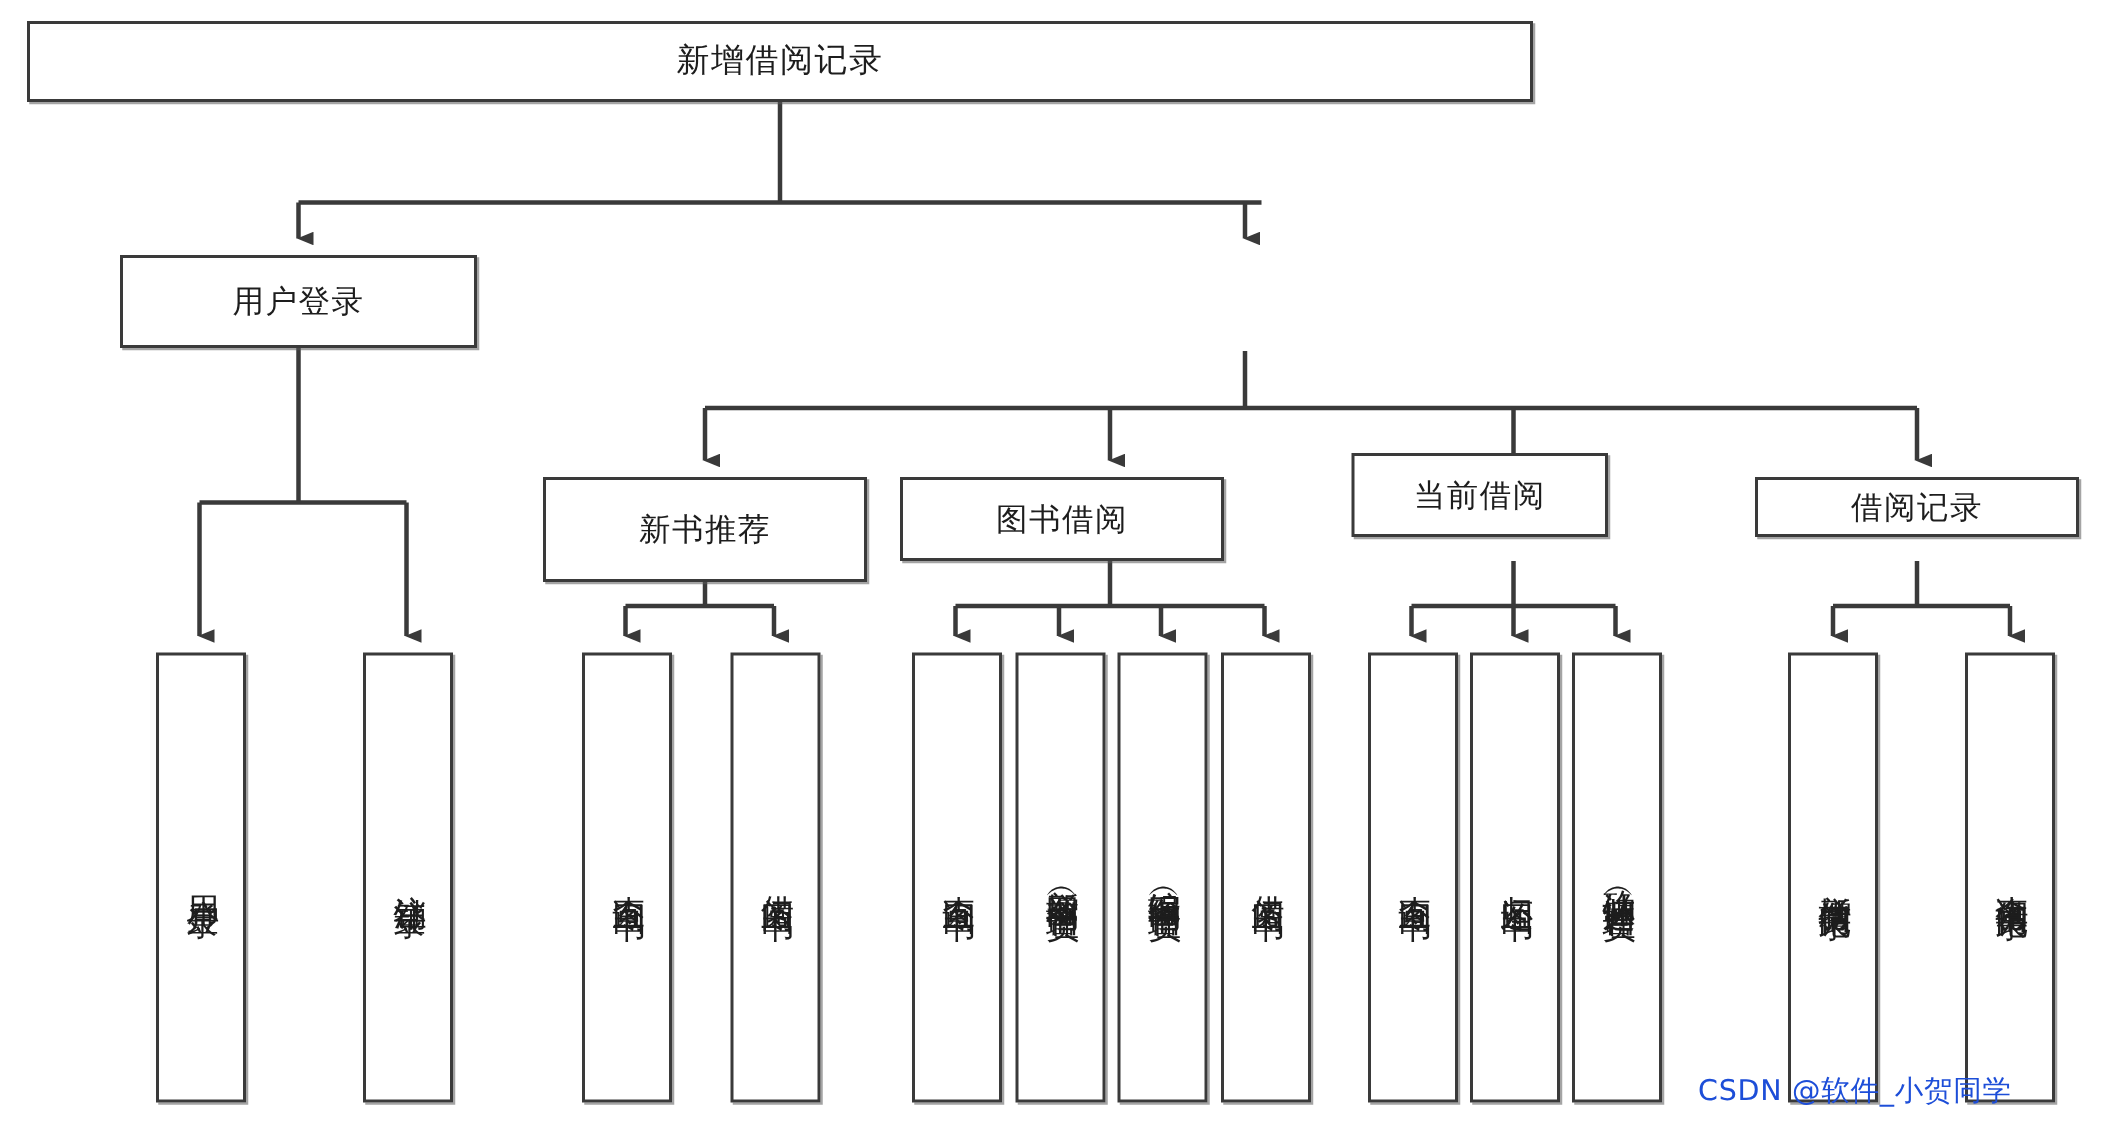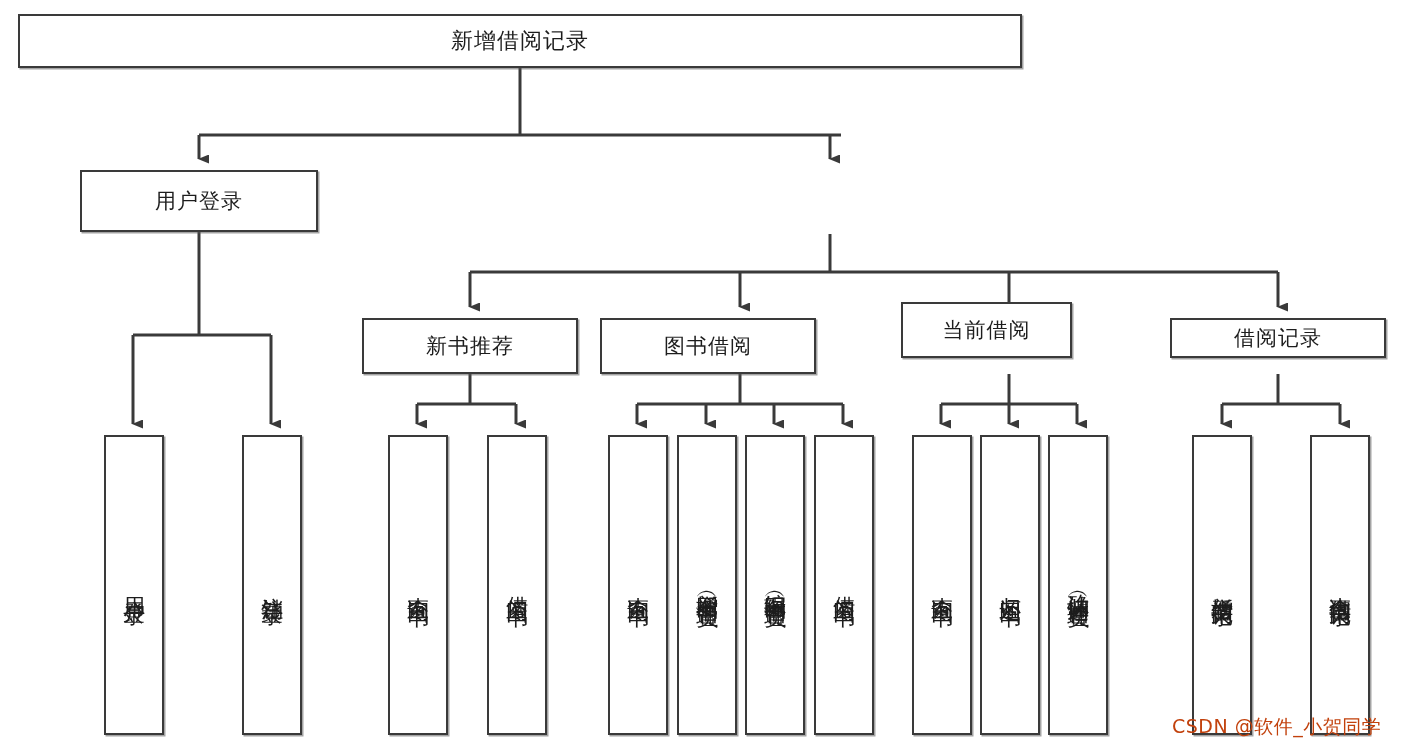--- a/index.html
+++ b/index.html
@@ -131,7 +131,7 @@
     <span class="label">用户登录</span>
   </div>
 
-  <div class="node" style="left:362px; top:318px; width:216px; height:56px;">
+  <div class="node" style="left:362px; top:318px; width:216px; height:70px;">
     <span class="label">新书推荐</span>
   </div>
   <div class="node" style="left:600px; top:318px; width:216px; height:56px;">

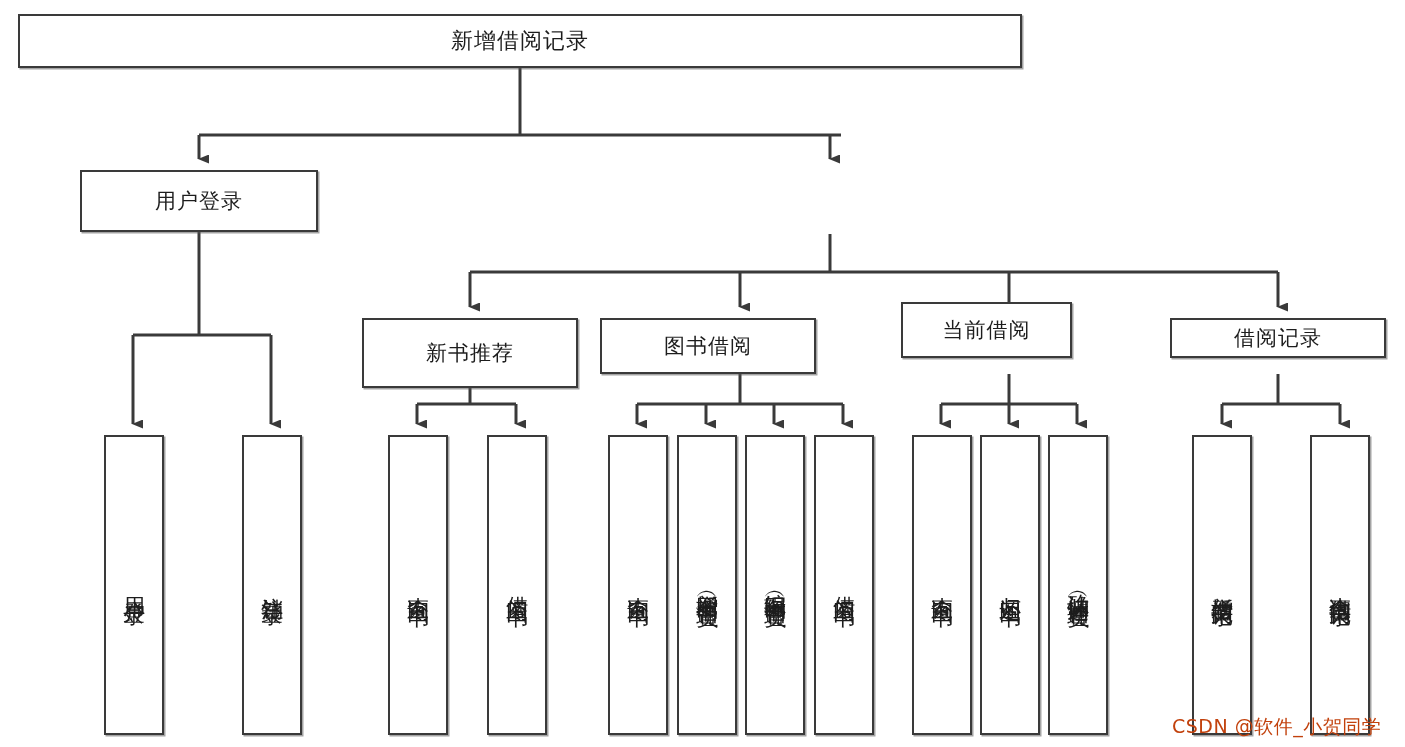--- a/index.html
+++ b/index.html
@@ -60,10 +60,10 @@
   }
   .watermark {
     position: absolute;
-    left: 1172px;
+    left: 1132px;
     top: 714px;
     font-size: 19px;
-    color: #c2410c;
+    color: #1d4ed8;
     letter-spacing: 0.5px;
     white-space: nowrap;
   }

